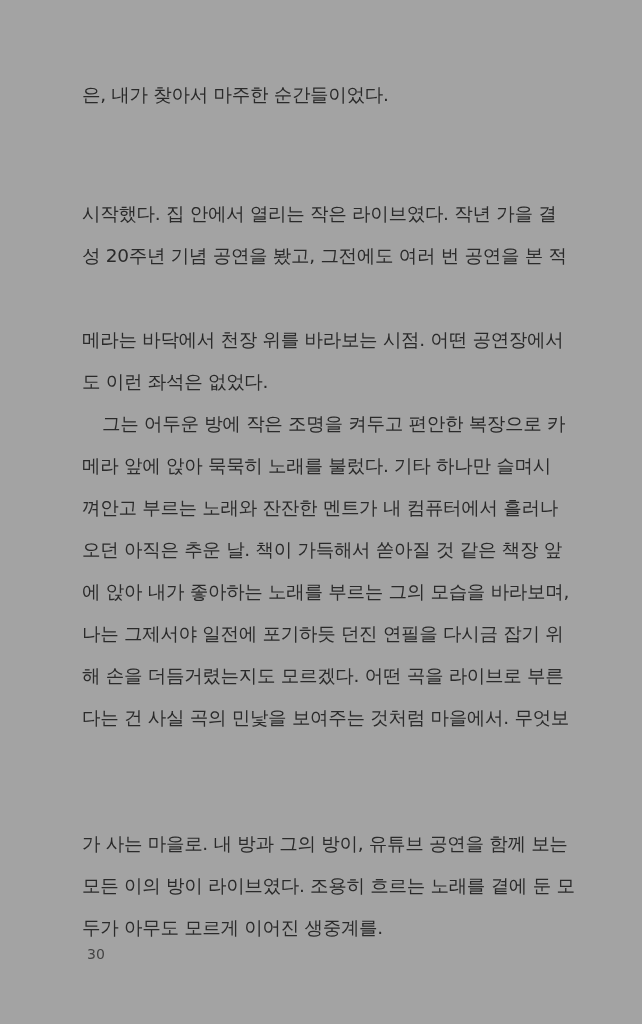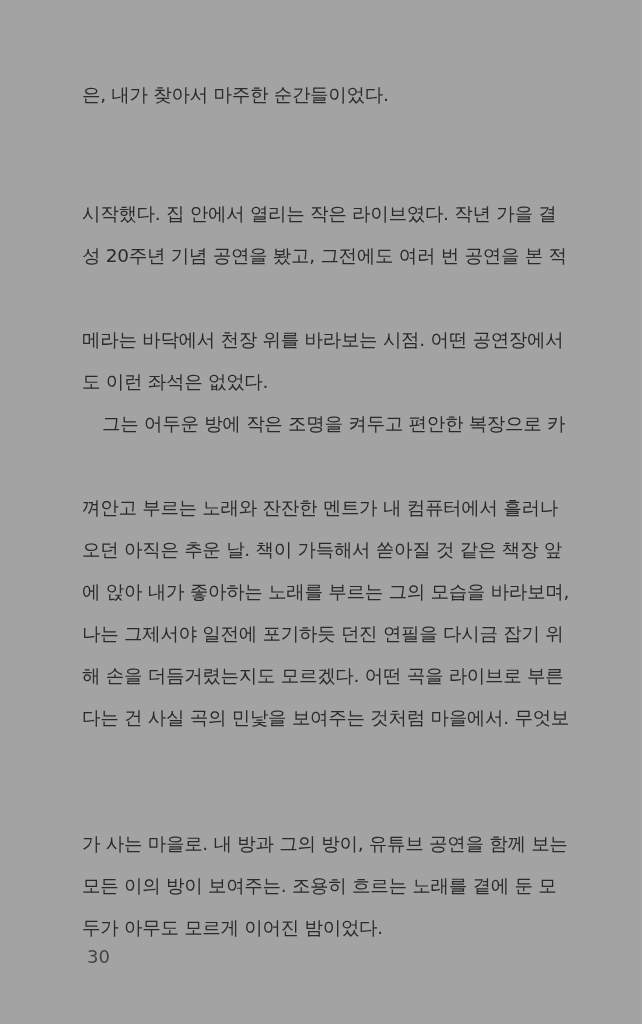--- a/index.html
+++ b/index.html
@@ -42,6 +42,7 @@
   <div class="line last" style="top:368px">도 이런 좌석은 없었다.</div>
 
   <div class="line indent" style="top:410px">그는 어두운 방에 작은 조명을 켜두고 편안한 복장으로 카</div>
+  <div class="line" style="top:452px">메라 앞에 앉아 묵묵히 노래를 불렀다. 기타 하나만 슬며시</div>
   <div class="line" style="top:494px">껴안고 부르는 노래와 잔잔한 멘트가 내 컴퓨터에서 흘러나</div>
   <div class="line" style="top:536px">오던 아직은 추운 날. 책이 가득해서 쏟아질 것 같은 책장 앞</div>
   <div class="line" style="top:578px">에 앉아 내가 좋아하는 노래를 부르는 그의 모습을 바라보며,</div>

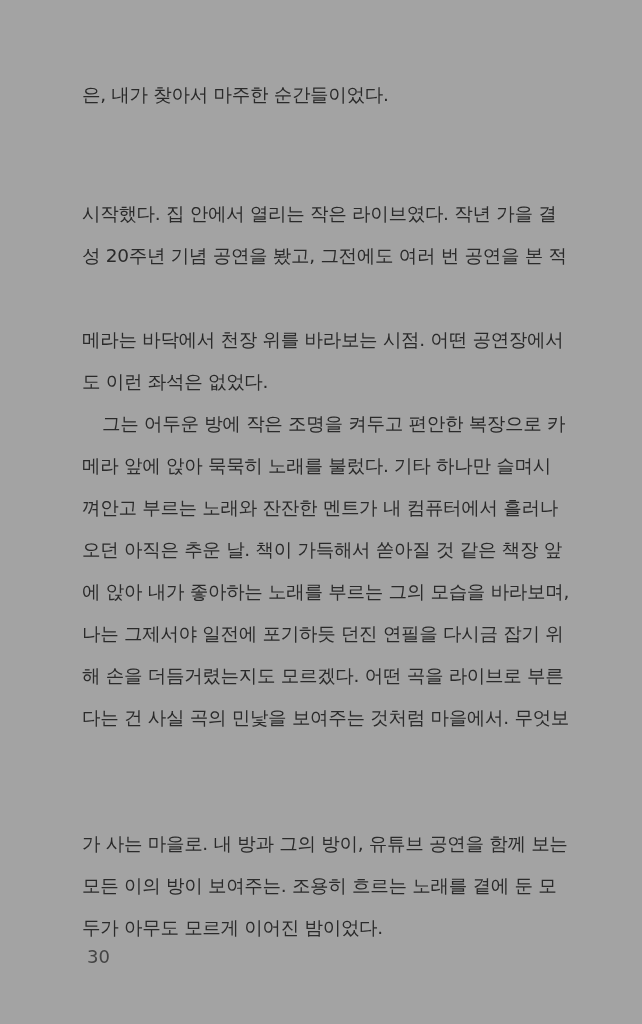--- a/index.html
+++ b/index.html
@@ -50,7 +50,7 @@
   <div class="line" style="top:662px">해 손을 더듬거렸는지도 모르겠다. 어떤 곡을 라이브로 부른</div>
   <div class="line" style="top:704px">다는 건 사실 곡의 민낯을 보여주는 것처럼 마을에서. 무엇보</div>
   <div class="line" style="top:830px">가 사는 마을로. 내 방과 그의 방이, 유튜브 공연을 함께 보는</div>
-  <div class="line" style="top:872px">모든 이의 방이 보여주는. 조용히 흐르는 노래를 곁에 둔 모</div>
+  <div class="line" style="top:872px">모든 이의 방이 라이브였다. 조용히 흐르는 노래를 곁에 둔 모</div>
   <div class="line last" style="top:914px">두가 아무도 모르게 이어진 밤이었다.</div>
 
   <div class="page-number">30</div>

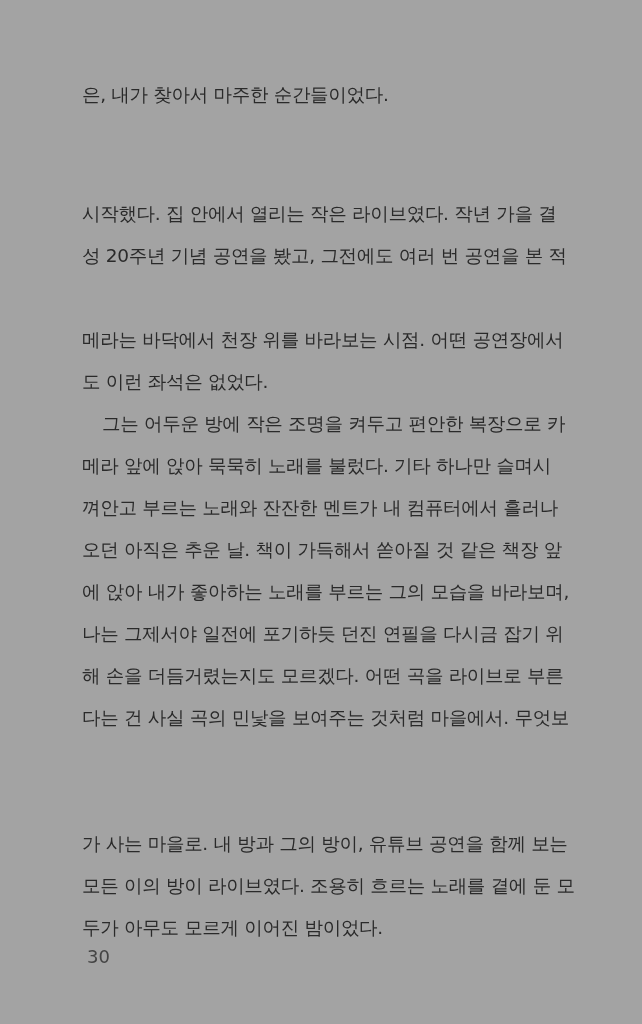--- a/index.html
+++ b/index.html
@@ -51,7 +51,7 @@
   <div class="line" style="top:704px">다는 건 사실 곡의 민낯을 보여주는 것처럼 마을에서. 무엇보</div>
   <div class="line" style="top:830px">가 사는 마을로. 내 방과 그의 방이, 유튜브 공연을 함께 보는</div>
   <div class="line" style="top:872px">모든 이의 방이 라이브였다. 조용히 흐르는 노래를 곁에 둔 모</div>
-  <div class="line last" style="top:914px">두가 아무도 모르게 이어진 밤이었다.</div>
+  <div class="line last" style="top:914px">두가 아무도 모르게 이어진 생중계를.</div>
 
   <div class="page-number">30</div>
 </div>

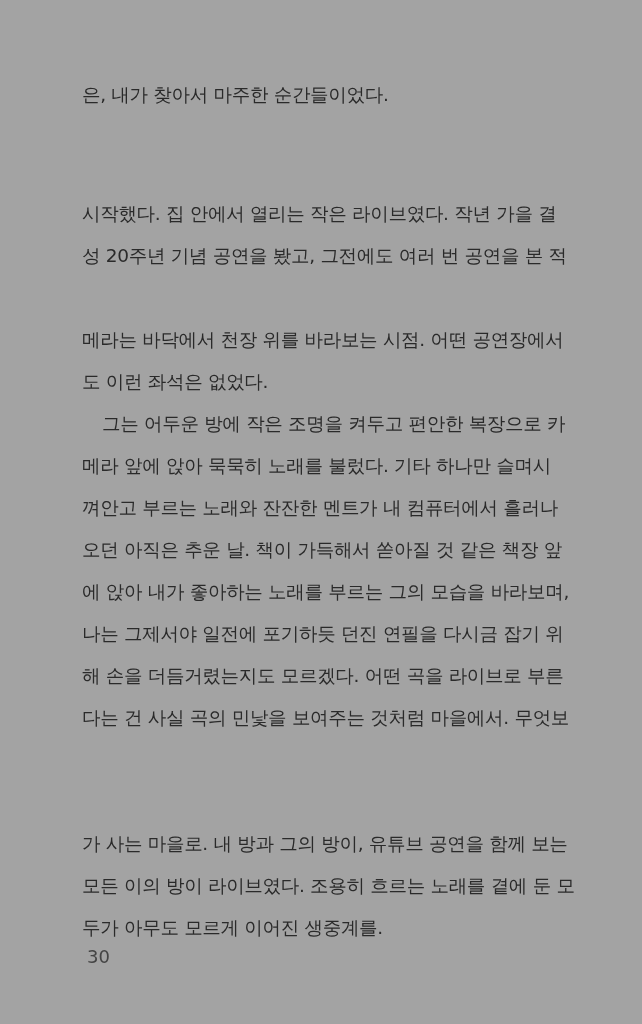--- a/index.html
+++ b/index.html
@@ -26,7 +26,7 @@
       left: 87px;
       top: 946px;
       font-family: "DejaVu Sans", sans-serif;
-      font-size: 18px;
+      font-size: 14px;
       color: #444;
     }
   </style>

